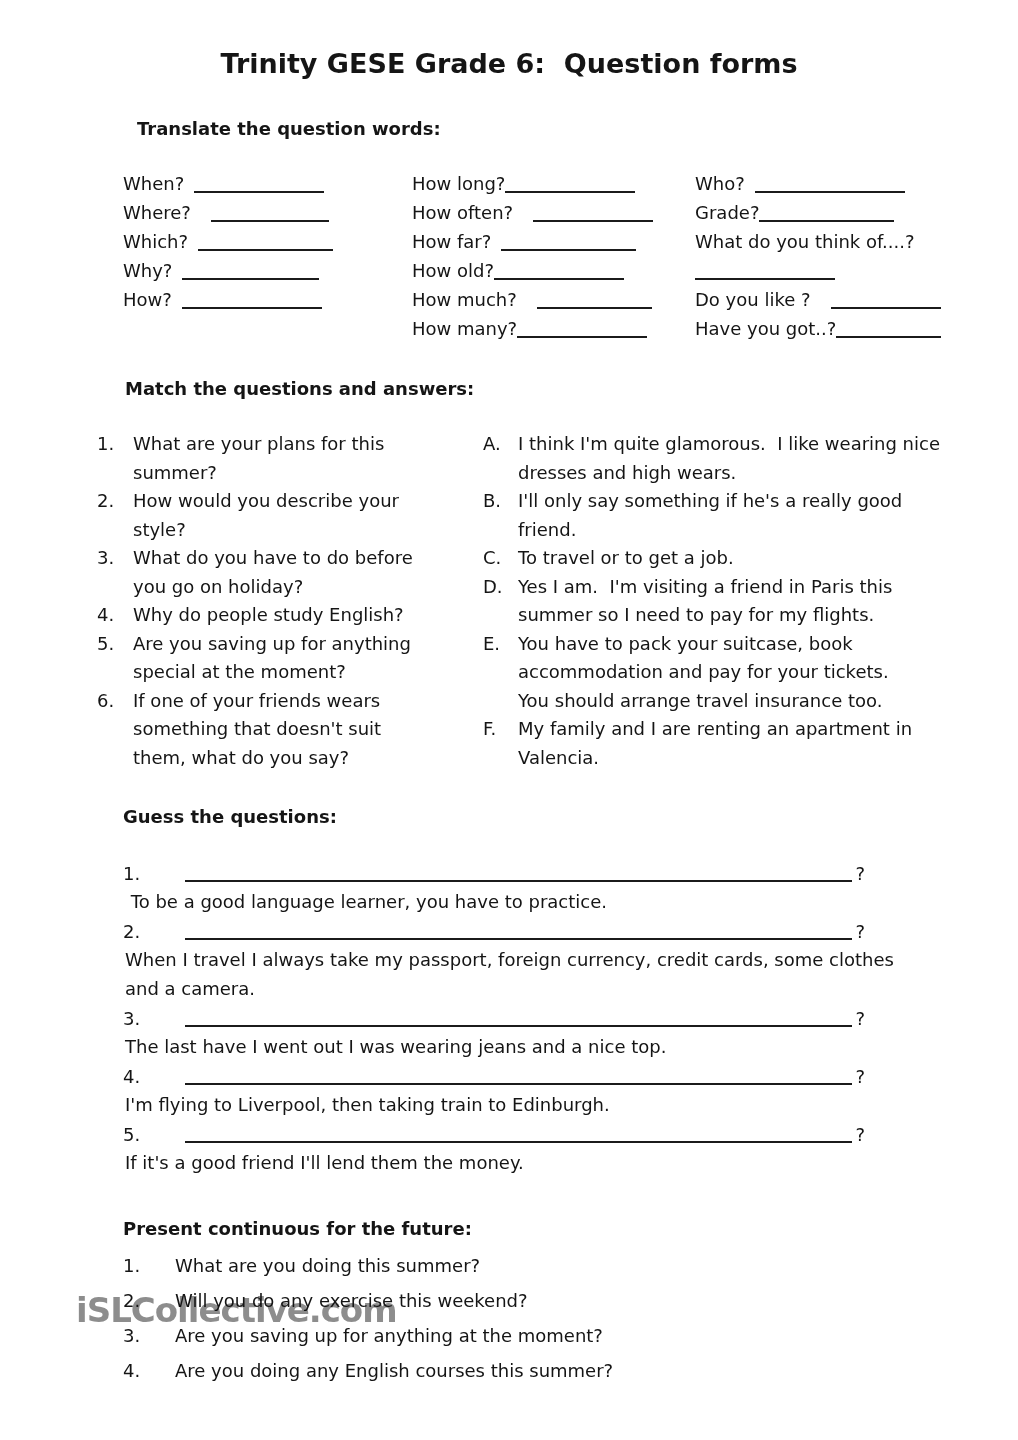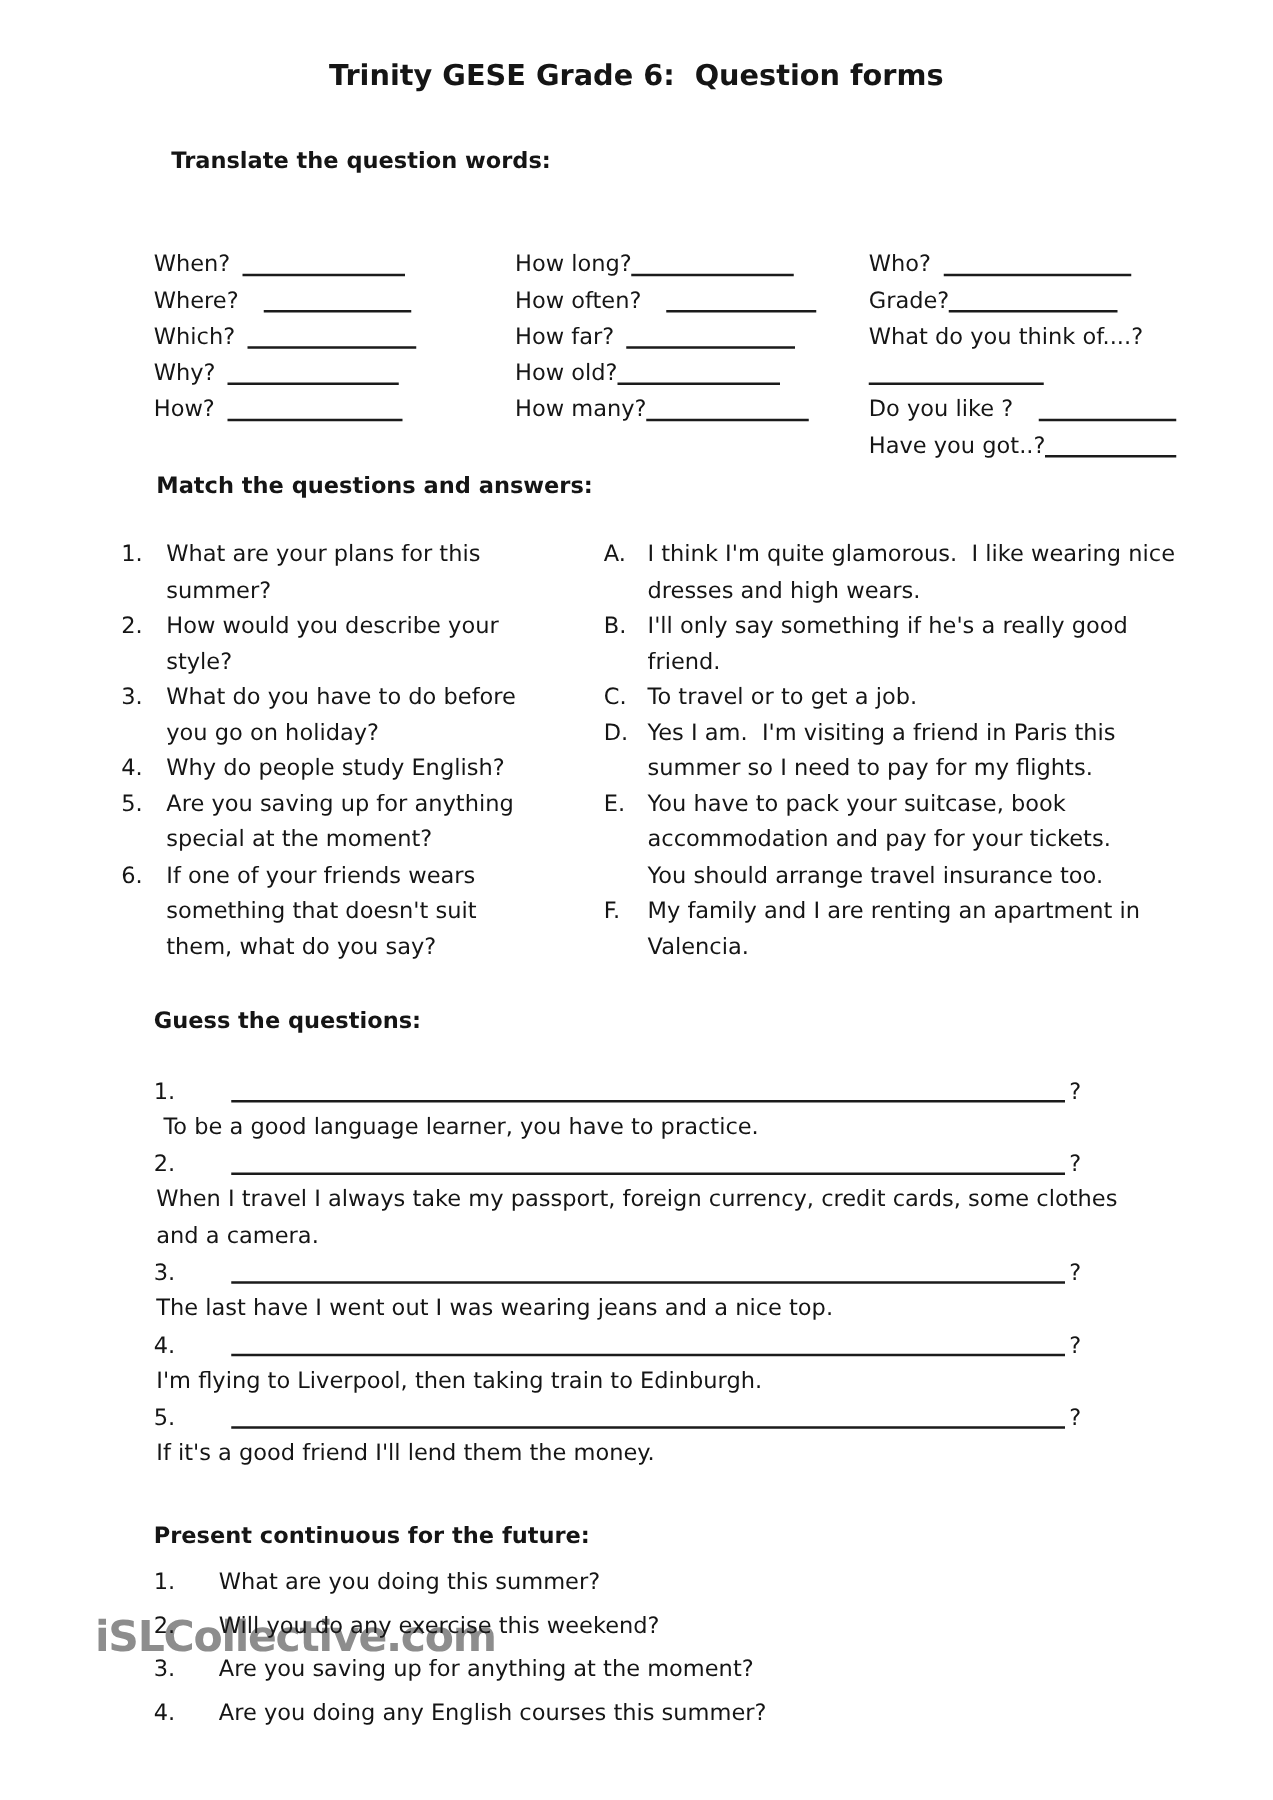--- a/index.html
+++ b/index.html
@@ -16,7 +16,7 @@
   .title {
     top:48px; left:0; width:1018px;
     text-align:center;
-    font-size:23px; font-weight:bold;
+    font-size:27px; font-weight:bold;
     white-space:pre-wrap;
   }
   .section-heading {

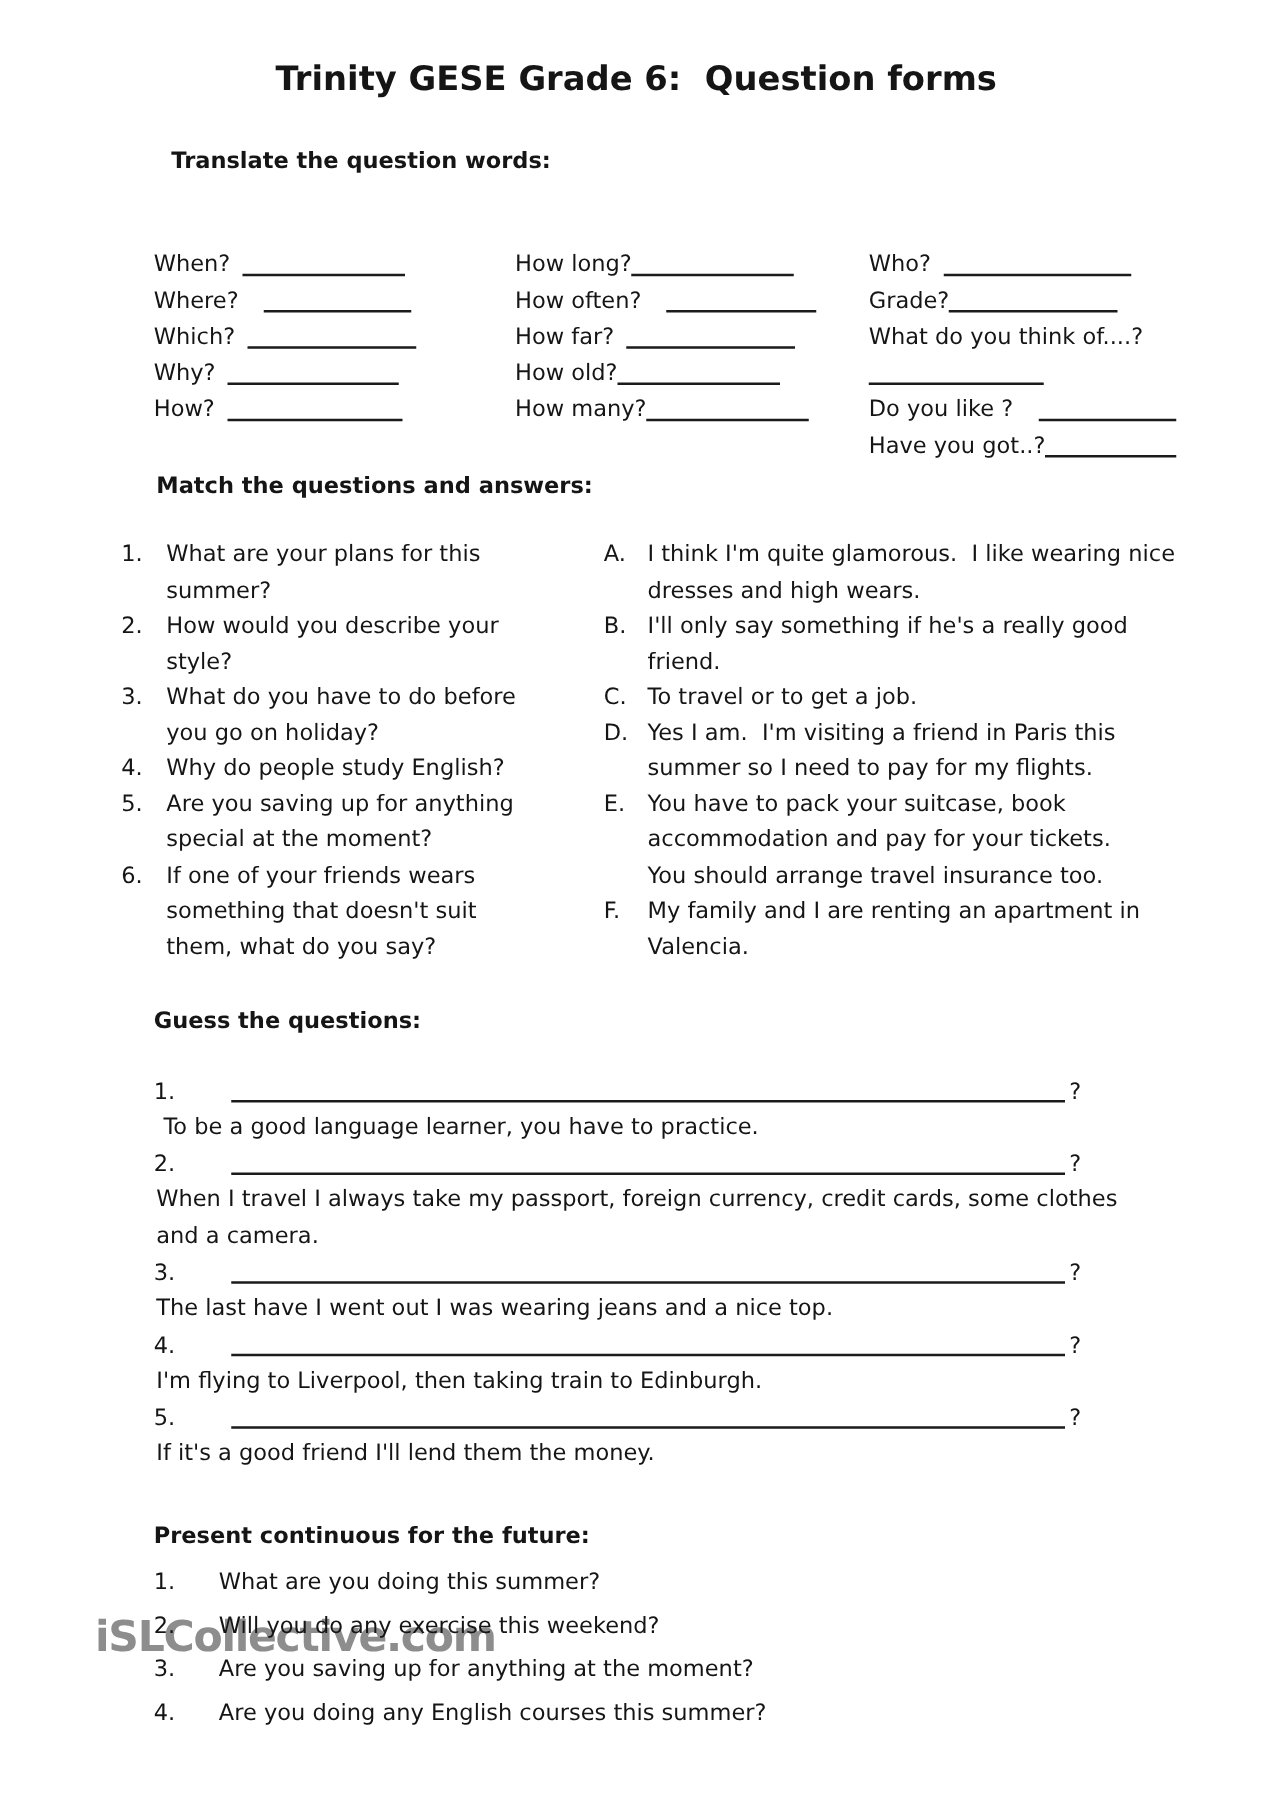--- a/index.html
+++ b/index.html
@@ -30,7 +30,7 @@
 
   
   .translate { top:168px; left:123px; display:flex; font-size:18px; }
-  .t-col { display:flex; flex-direction:column;margin-top:28px; }
+  .t-col { display:flex; flex-direction:column; }
   .t-col1 { width:289px; }
   .t-col2 { width:283px;text-align:center; }
   .t-col3 { width:323px; }

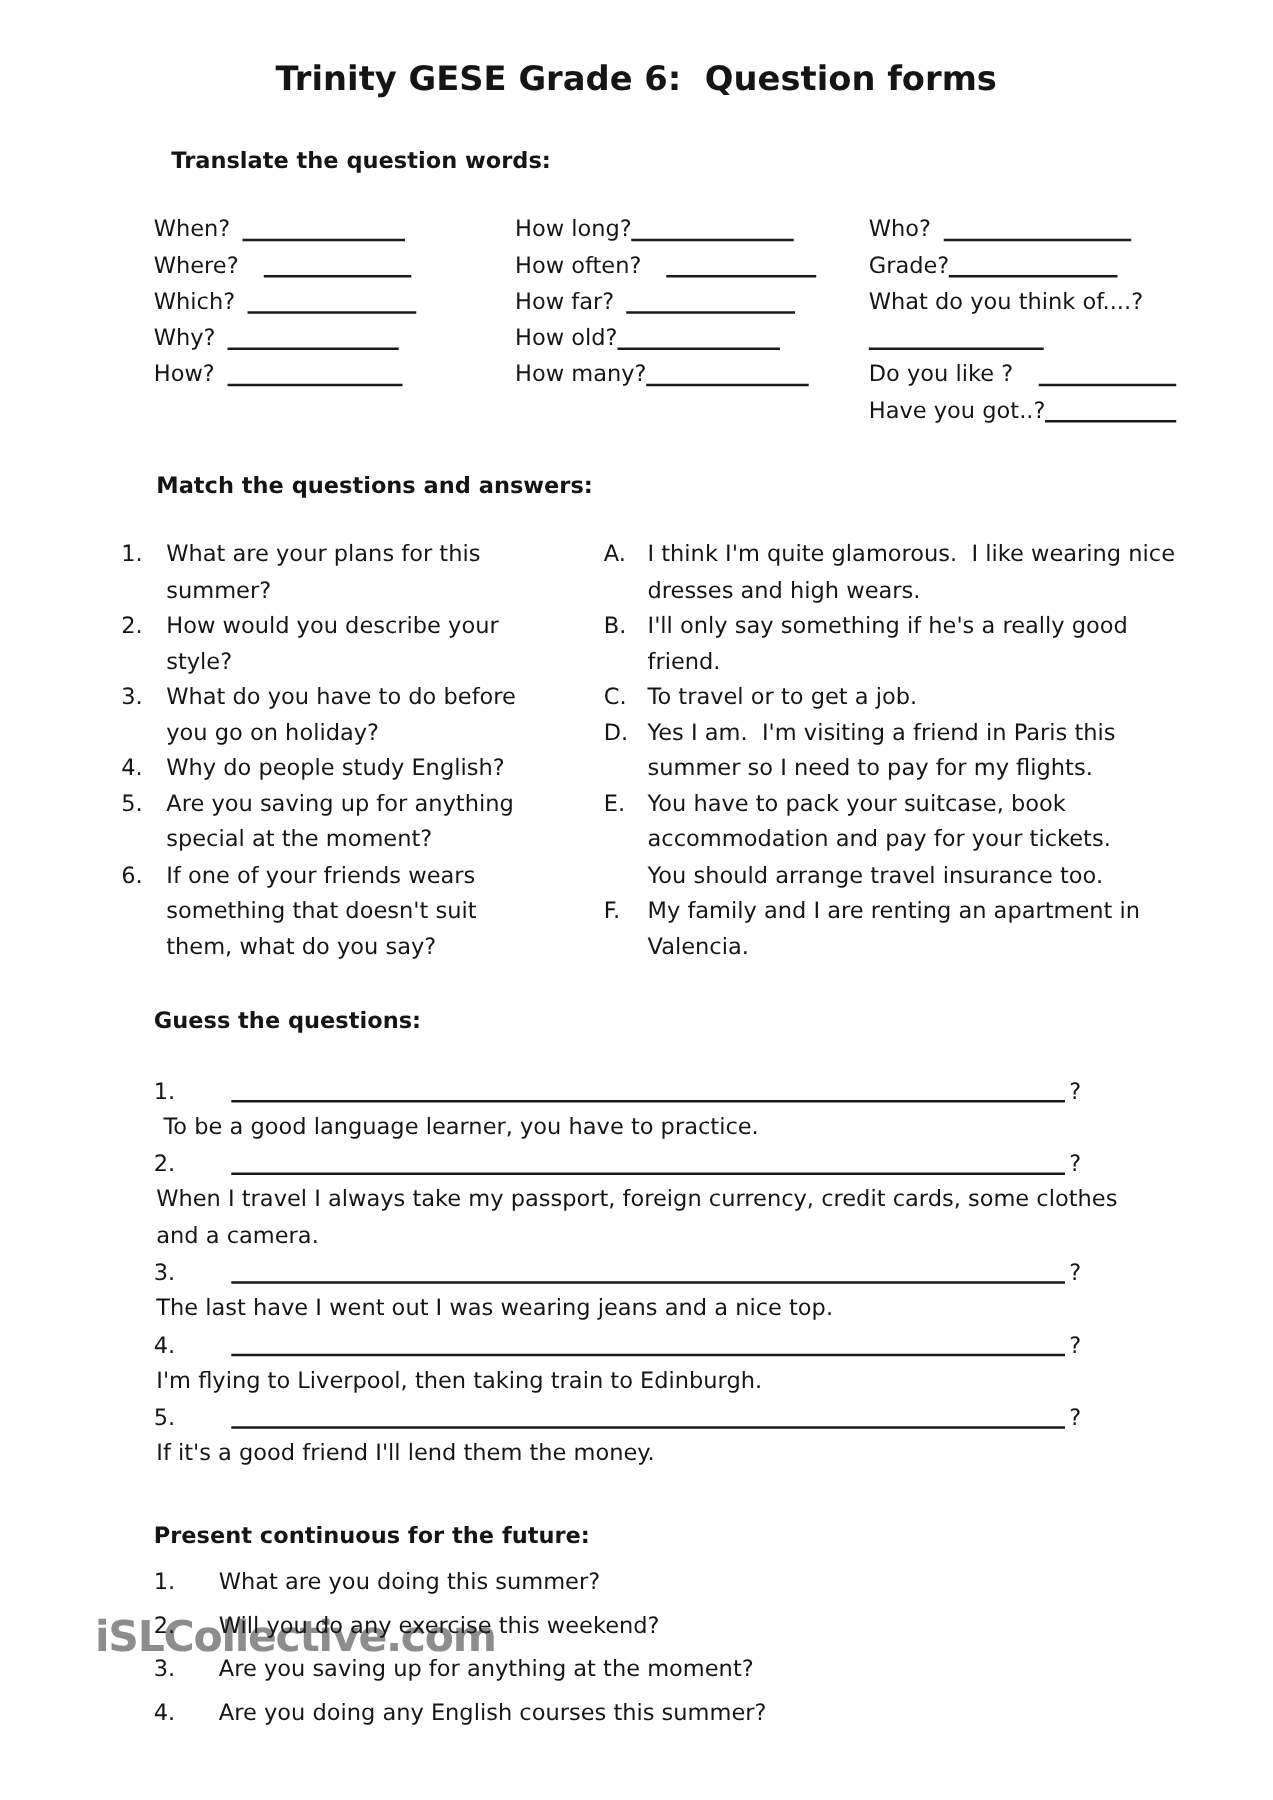--- a/index.html
+++ b/index.html
@@ -134,6 +134,10 @@
           <span class="blank b130 gap0"></span>
         </div>
       <div class="t-row">
+          <span class="t-label">How much?</span>
+          <span class="blank b115 gap-lg"></span>
+        </div>
+      <div class="t-row">
           <span class="t-label">How many?</span>
           <span class="blank b130 gap0"></span>
         </div>

